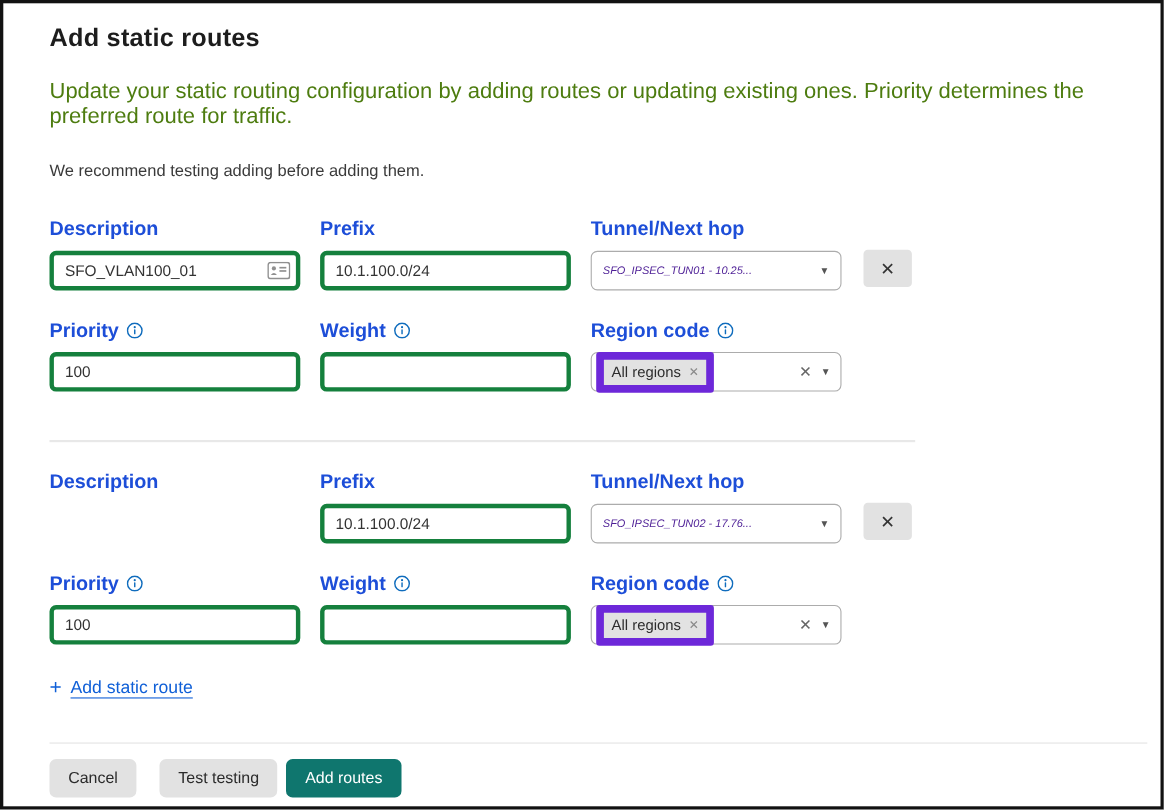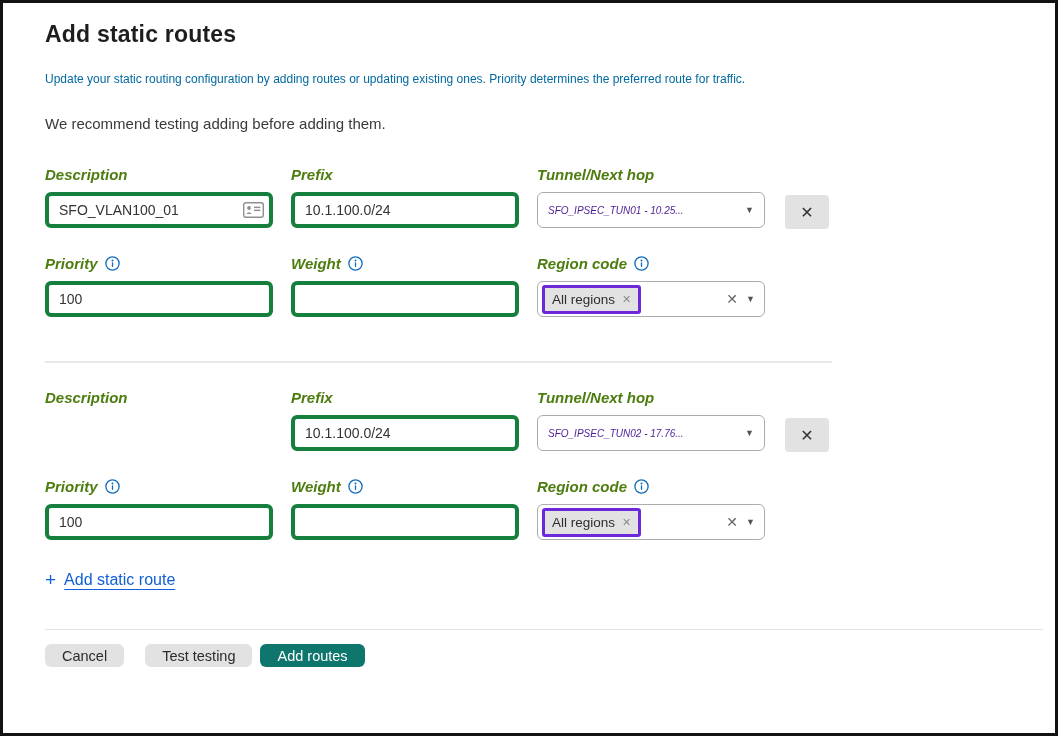--- a/index.html
+++ b/index.html
@@ -17,7 +17,7 @@
     font-size: 23px; font-weight: 600; color: #1d1d1d;
     letter-spacing: .2px; margin-top: 4px;
   }
-  .subtitle { margin-top: 24px; font-size: 12px; color: #0369a1; }
+  .subtitle { margin-top: 24px; font-size: 20px; color: #4d7c0f; }
   .note     { margin-top: 29px; font-size: 15px; color: #3a3a3a; }
 
   .route-section { margin-top: 34px; }

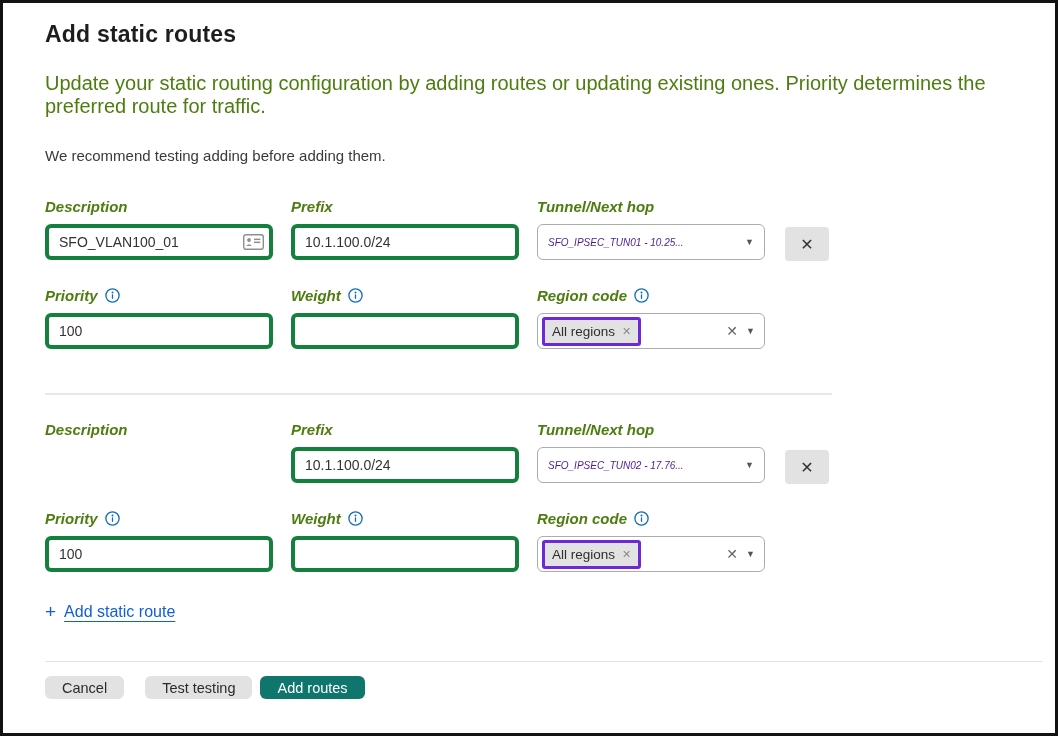--- a/index.html
+++ b/index.html
@@ -26,8 +26,8 @@
   .field { width: 228px; }
   .field-label {
     display: flex; align-items: center; gap: 7px;
-    font-size: 15px; font-weight: 600; color: #4d7c0f;
-    margin-bottom: 9px; white-space: nowrap; font-style: italic;
+    font-size: 18px; font-weight: 600; color: #1d4ed8;
+    margin-bottom: 9px; white-space: nowrap;
   }
   .info-icon { display: inline-flex; line-height: 0; cursor: pointer; }
 

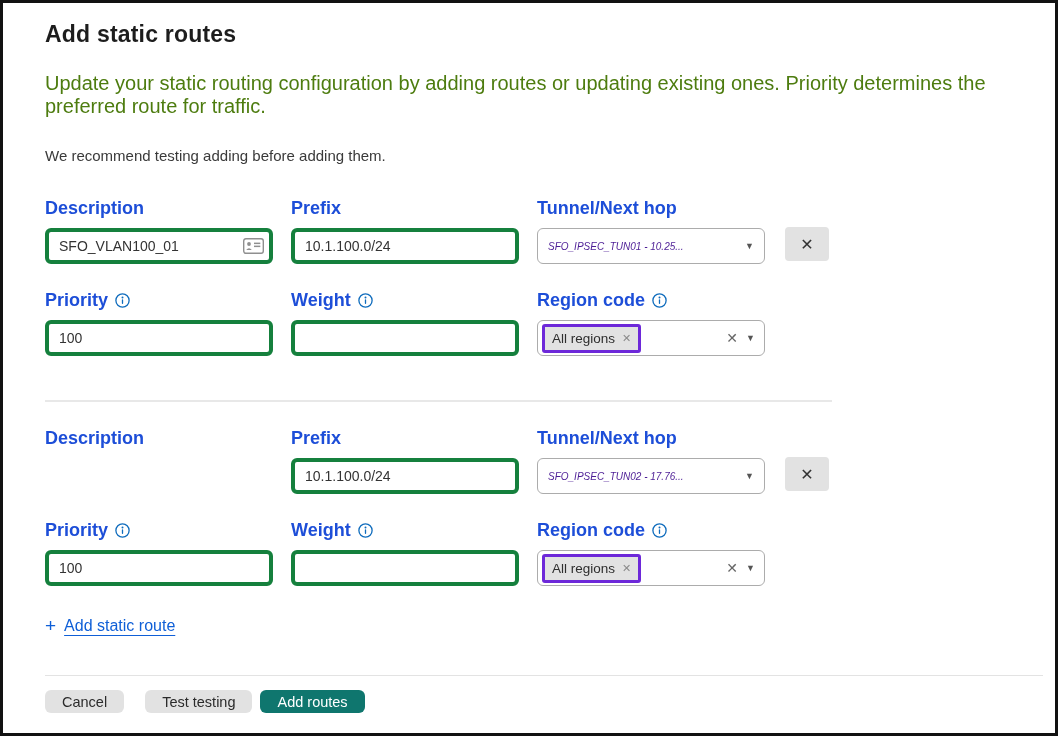--- a/index.html
+++ b/index.html
@@ -67,7 +67,7 @@
   }
   .chip {
     display: inline-flex; align-items: center; gap: 7px;
-    background: #e2e2e2; border: 3px solid #6d28d9; border-radius: 3px;
+    background: #e2e2e2; border: 7px solid #6d28d9; border-radius: 3px;
     padding: 4px 7px; font-size: 13.5px; color: #2e2e2e;
     max-width: 130px; white-space: nowrap;
   }

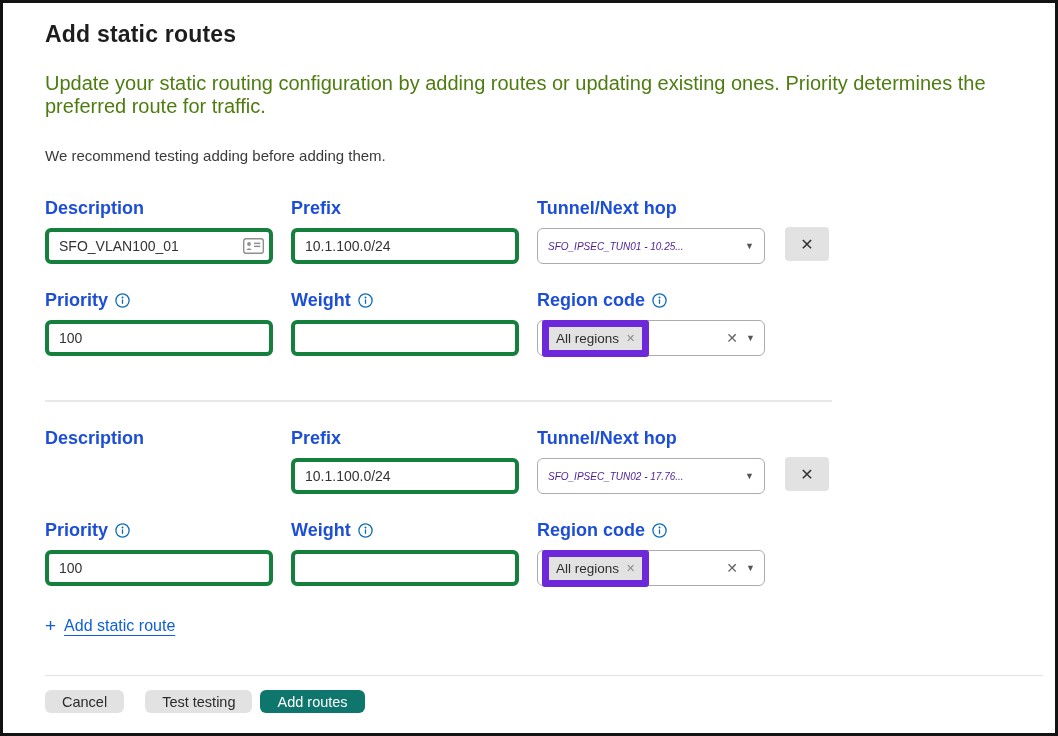--- a/index.html
+++ b/index.html
@@ -102,7 +102,7 @@
   }
   .footer-actions { display: flex; align-items: center; margin-top: 14px; }
   .btn {
-    height: 23px; border: none; border-radius: 6px;
+    height: 35px; border: none; border-radius: 6px;
     font-size: 14.5px; cursor: pointer; padding: 0 17px;
     font-family: "Liberation Sans", "DejaVu Sans", sans-serif;
   }

